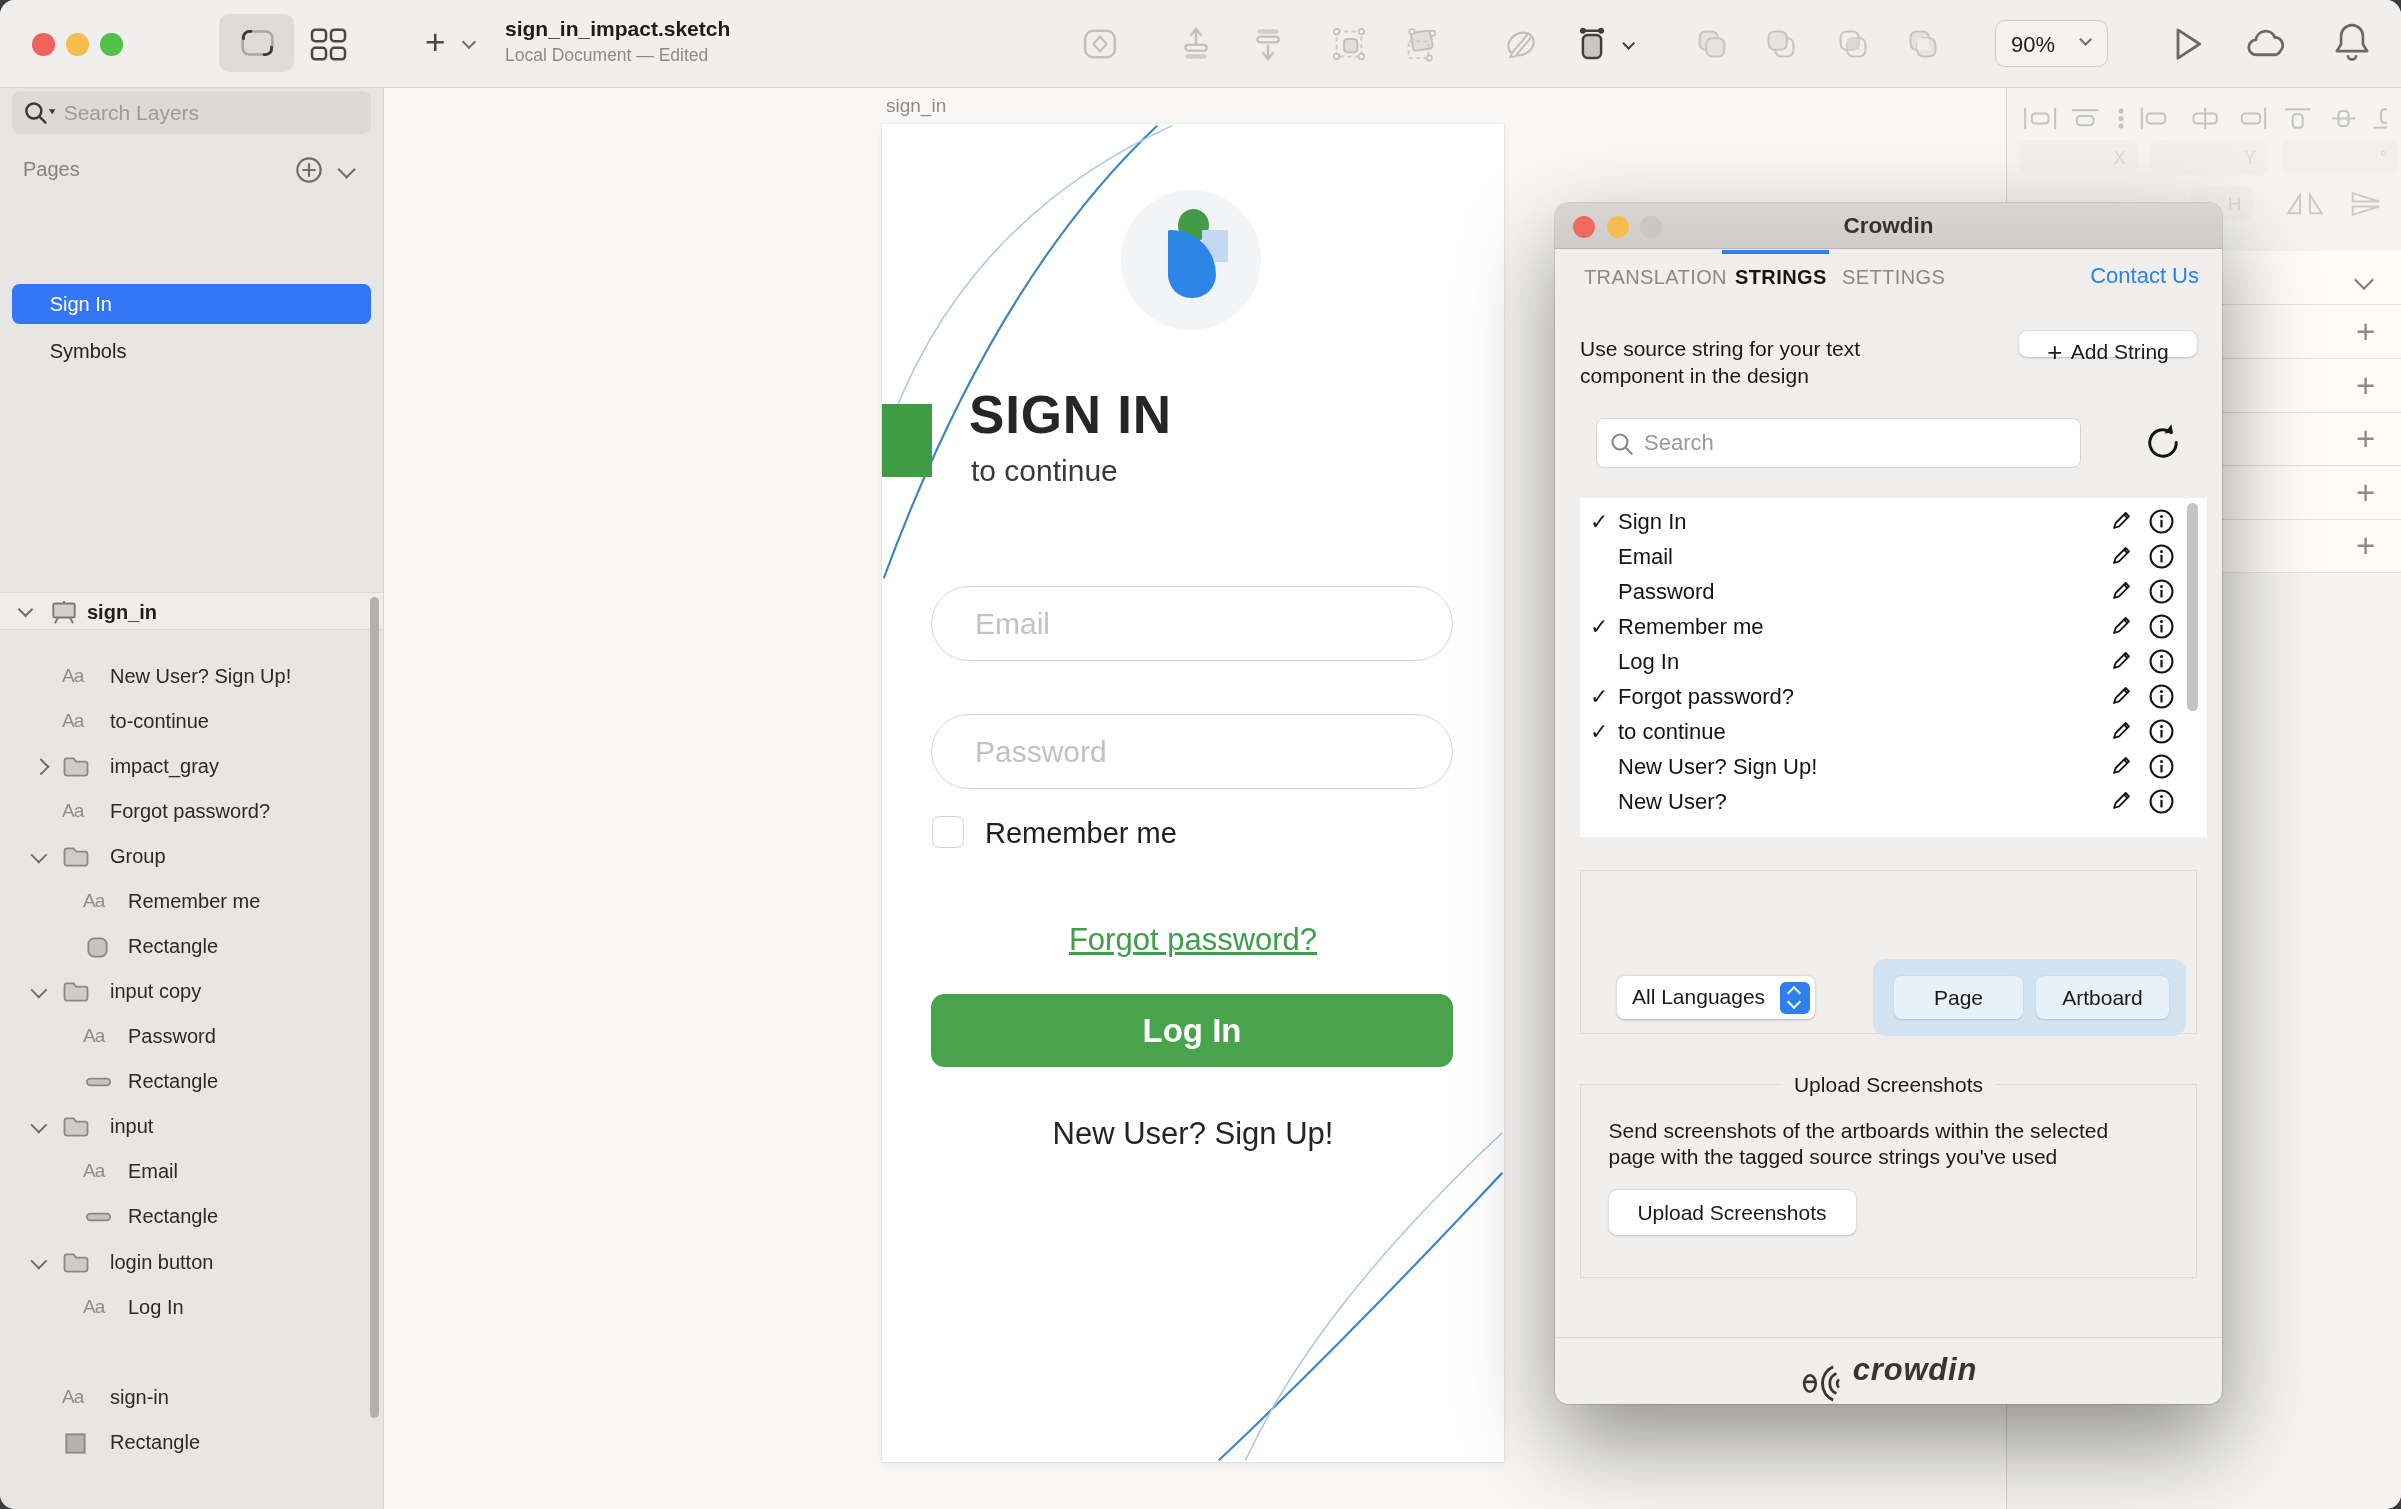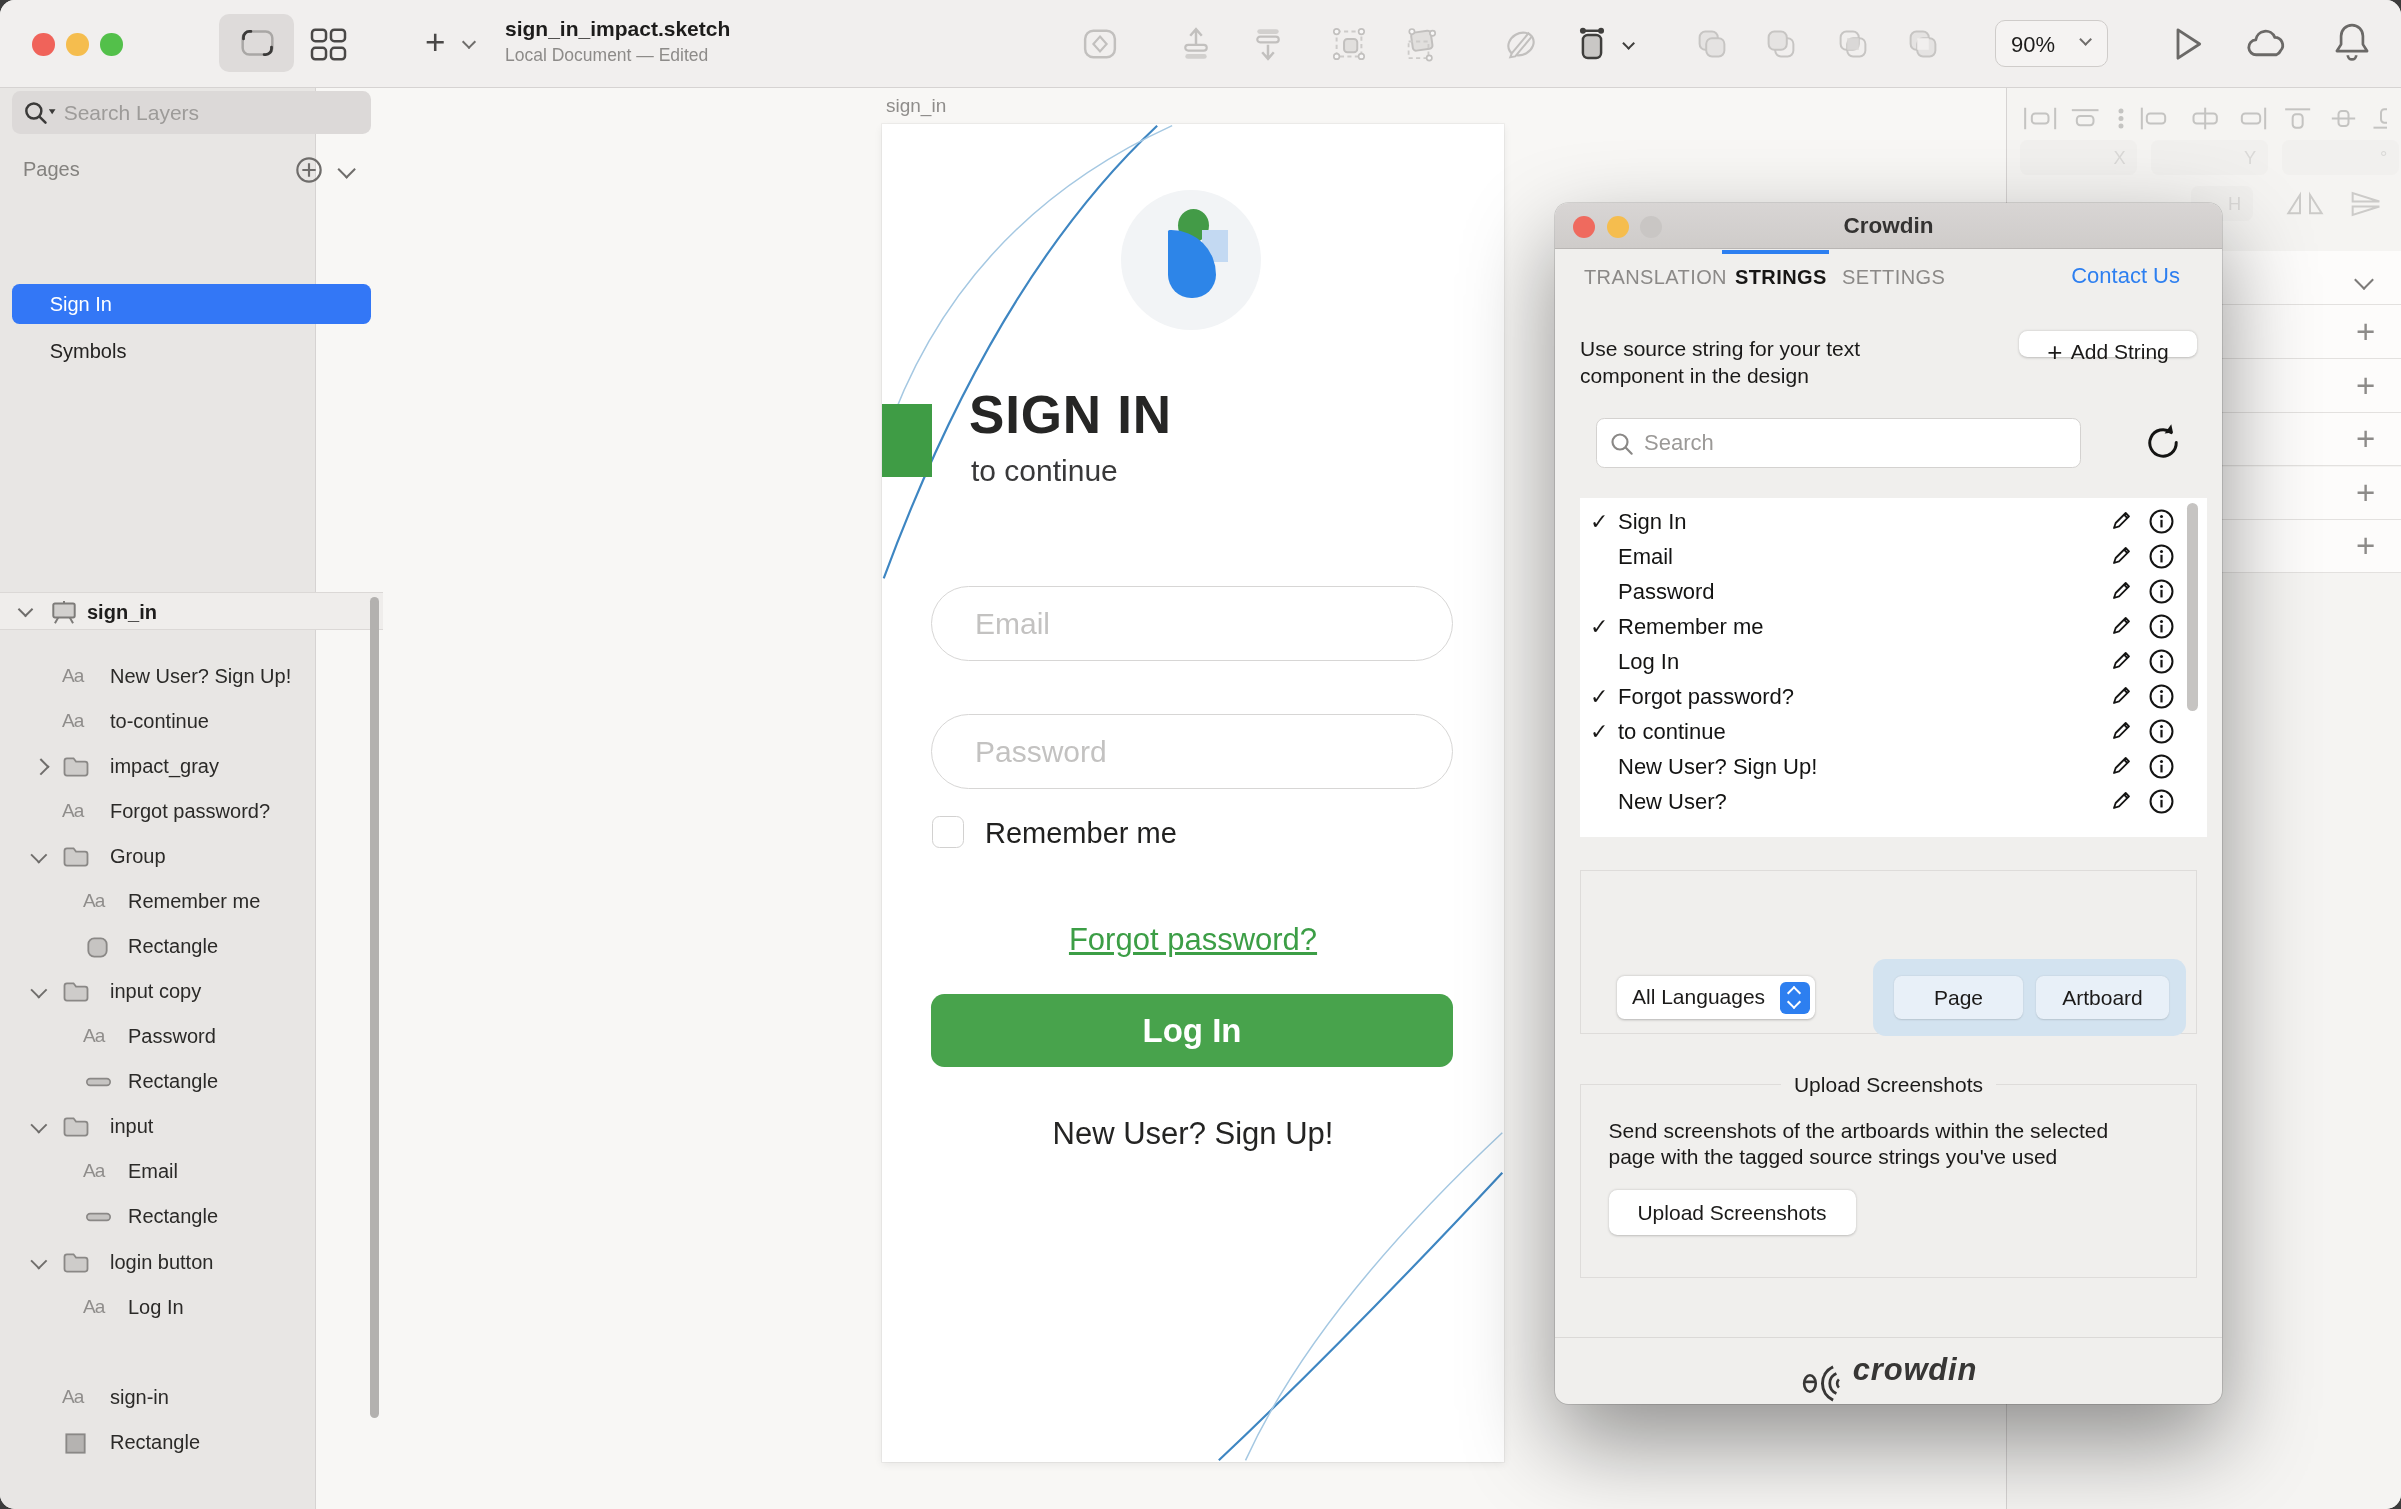--- a/index.html
+++ b/index.html
@@ -21,7 +21,7 @@
   #zoom-select .zval { position:absolute; left:15px; top:11px; font-size:22px; color:#1d1c1b; }
 
   
-  #left-sb { position:absolute; left:0; top:88px; width:316px; height:1421px; background:#e8e6e4; border-right:0.8px solid #d6d3d2; }
+  #left-sb { position:absolute; left:0; top:88px; width:384px; height:1421px; background:#e8e6e4; border-right:0.8px solid #d6d3d2; }
   #search-field { position:absolute; left:11.7px; top:3.3px; width:359px; height:43px; background:#dcd9d8; border-radius:8.3px; border:none; }
   #search-field input { position:absolute; left:52px; top:0; width:292px; height:43px; background:transparent; border:none; outline:none; font-size:21px; color:#3a3938; font-family:"Liberation Sans",sans-serif; }
   #search-field input::placeholder { color:#9d9b99; }

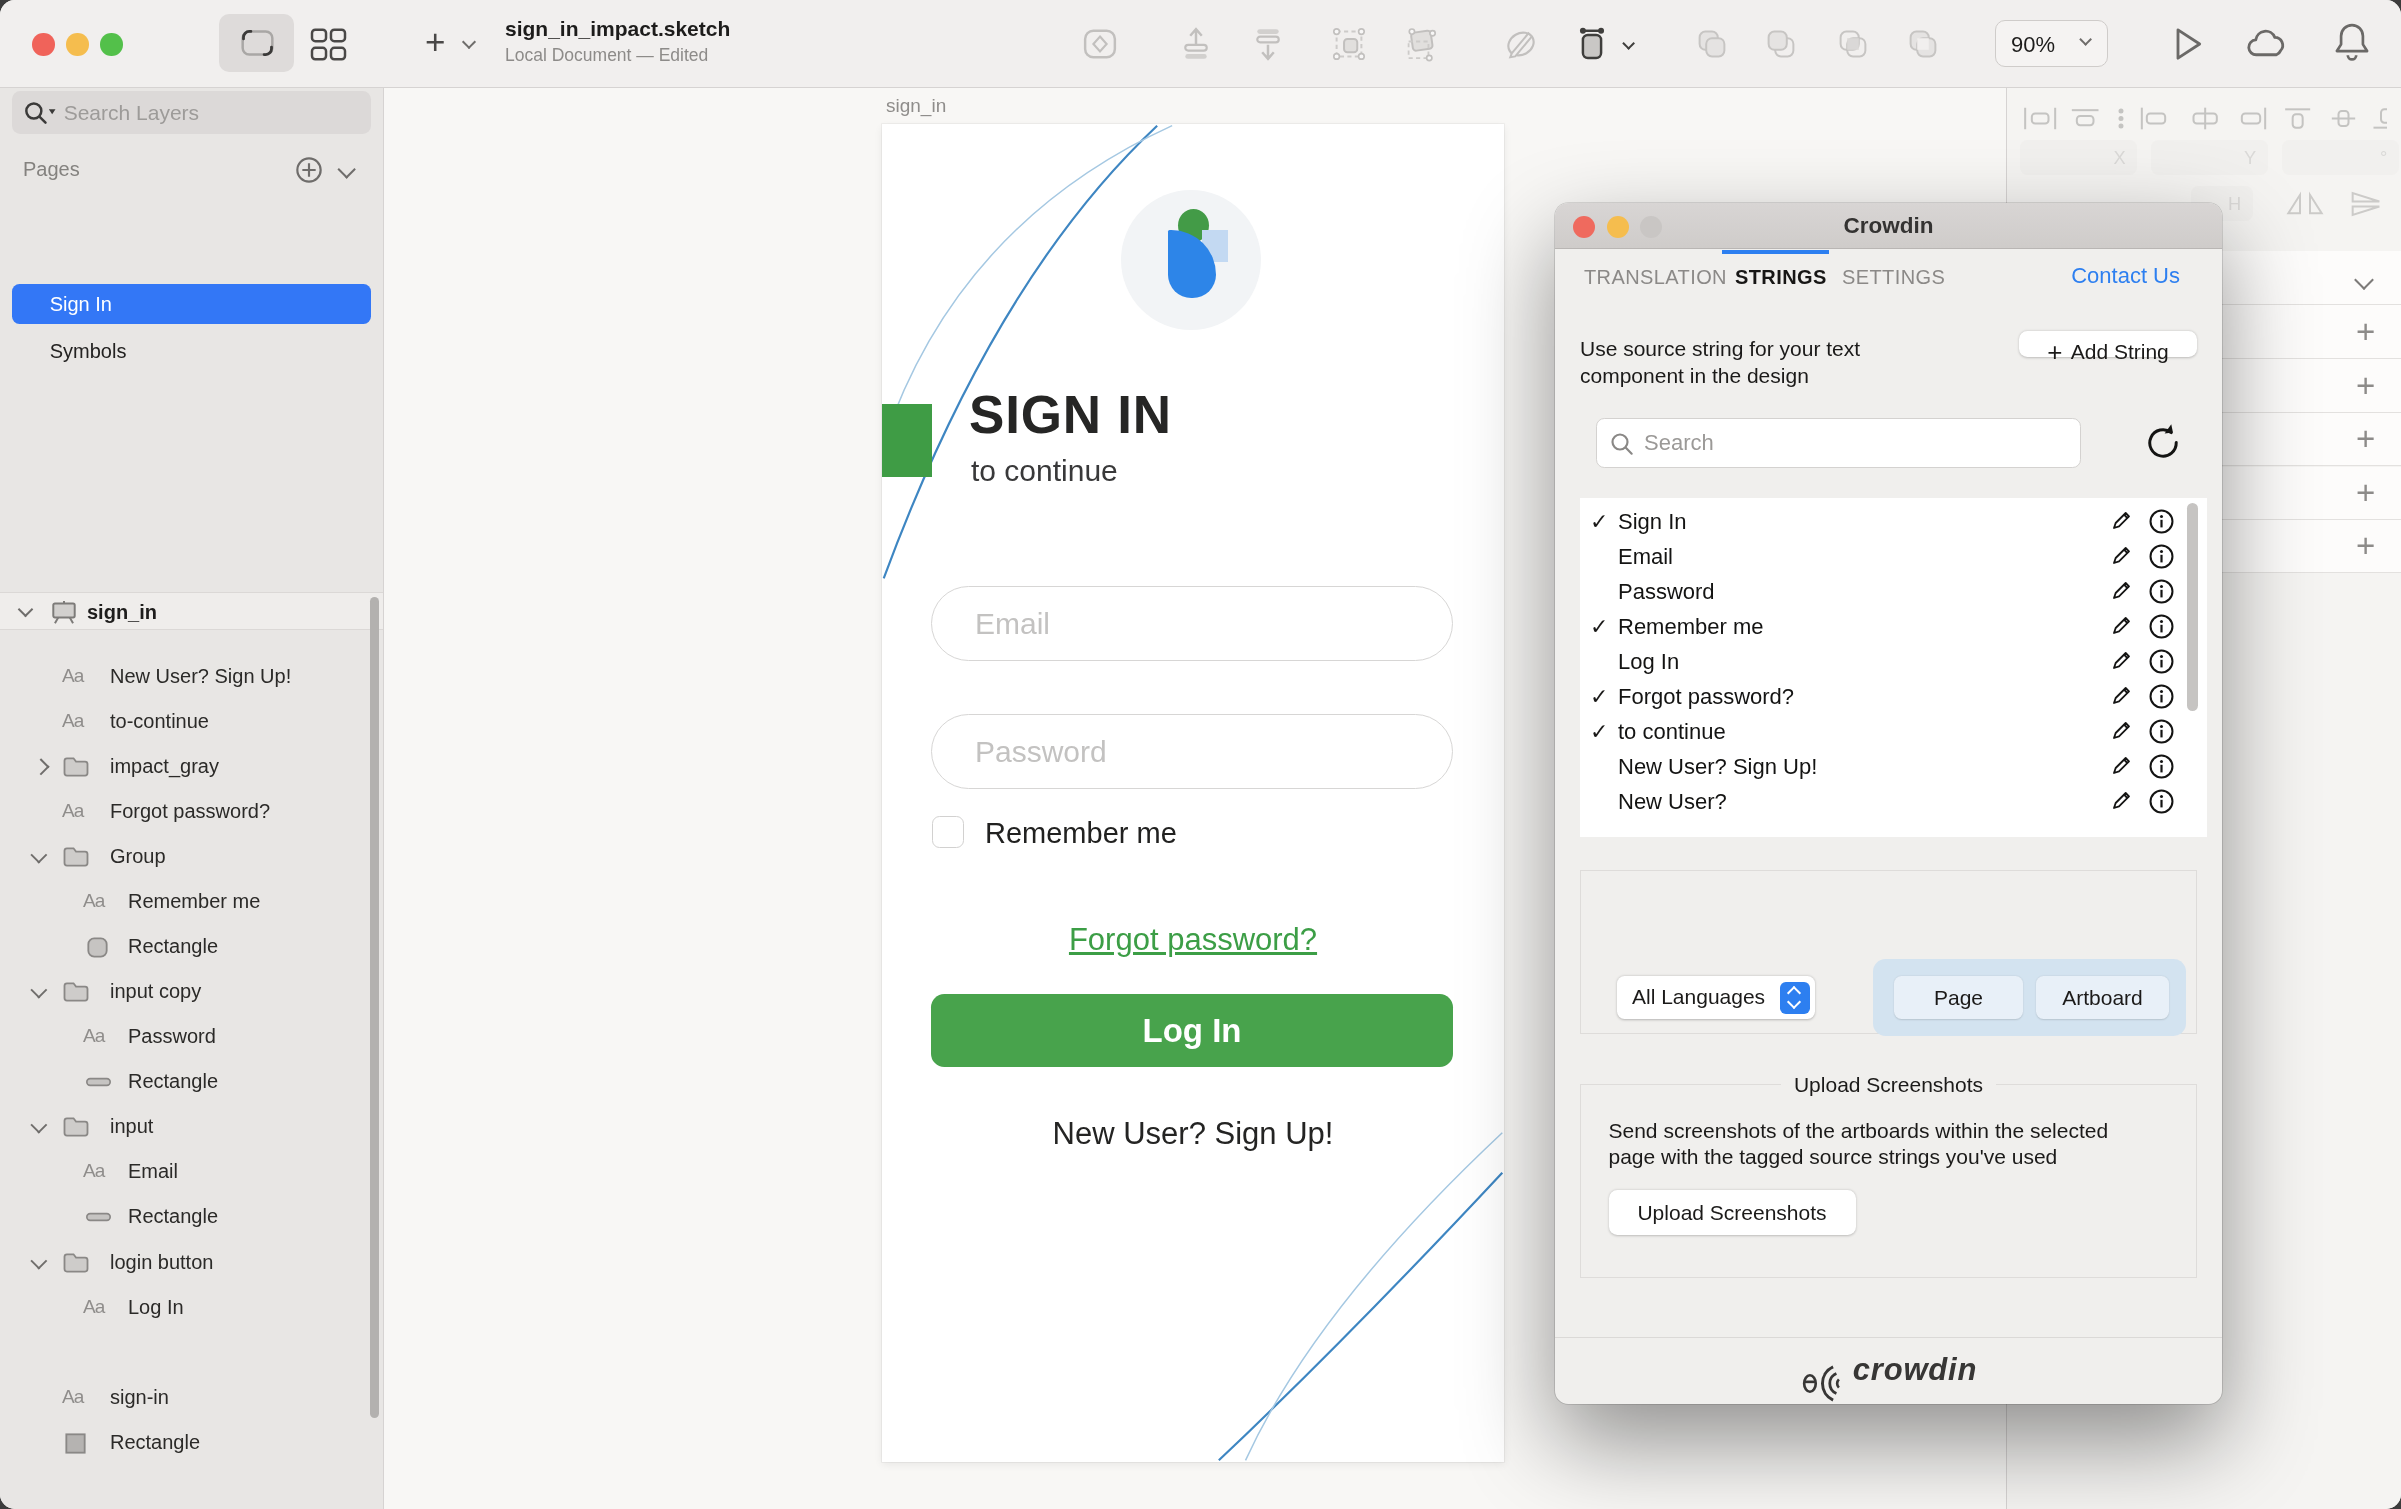--- a/index.html
+++ b/index.html
@@ -73,7 +73,7 @@
   #cw-indicator { position:absolute; left:167px; top:47px; width:107px; height:4.2px; background:#2d7ff0; }
   .cw-tab { position:absolute; top:63px; font-size:20px; letter-spacing:0.4px; color:#8b8987; }
   .cw-tab.active { color:#171615; font-weight:700; }
-  #cw-contact { position:absolute; right:42px; top:60px; font-size:22px; color:#2d7ff0; }
+  #cw-contact { position:absolute; right:23px; top:60px; font-size:22px; color:#2d7ff0; }
   #cw-intro { position:absolute; left:25px; top:132px; width:359px; font-size:21px; line-height:27px; color:#1b1a19; }
   .cw-btn { background:#fff; border-radius:8.3px; box-shadow:0 0.8px 2.5px rgba(0,0,0,.22); font-size:21px; color:#1b1a19; text-align:center; }
   #cw-addstring { position:absolute; right:25px; top:128px; width:178px; height:26px; line-height:42px; }

